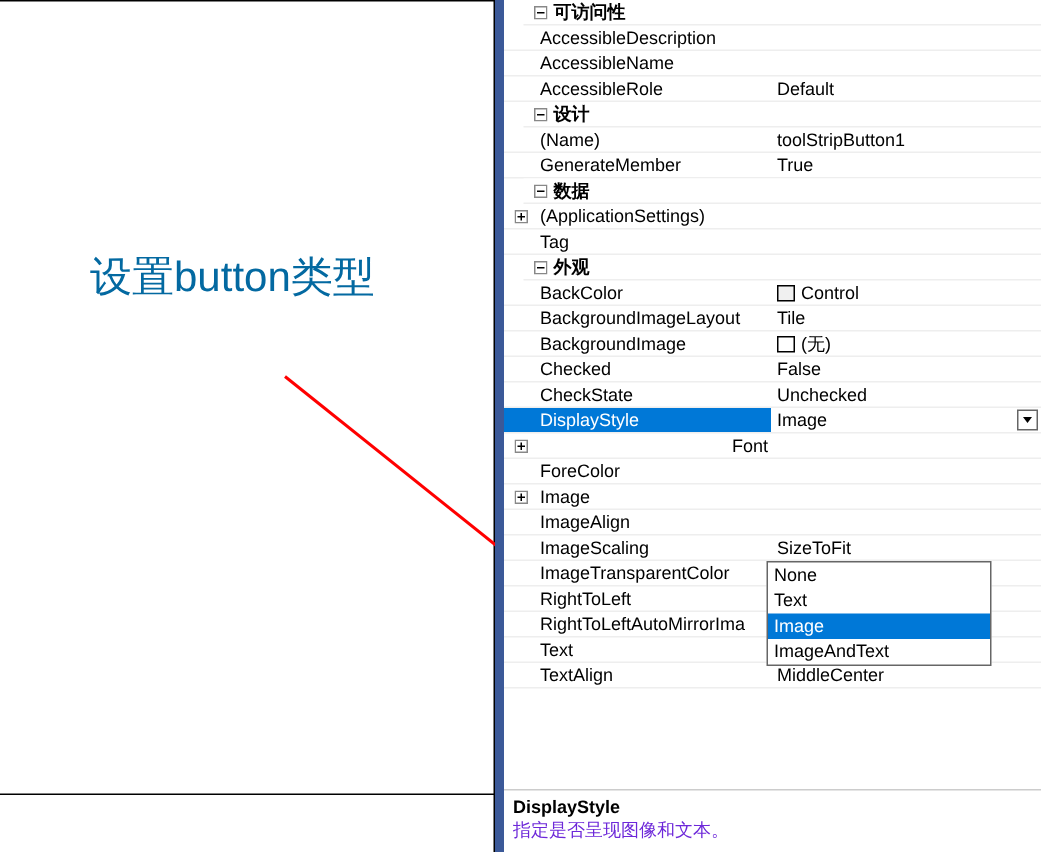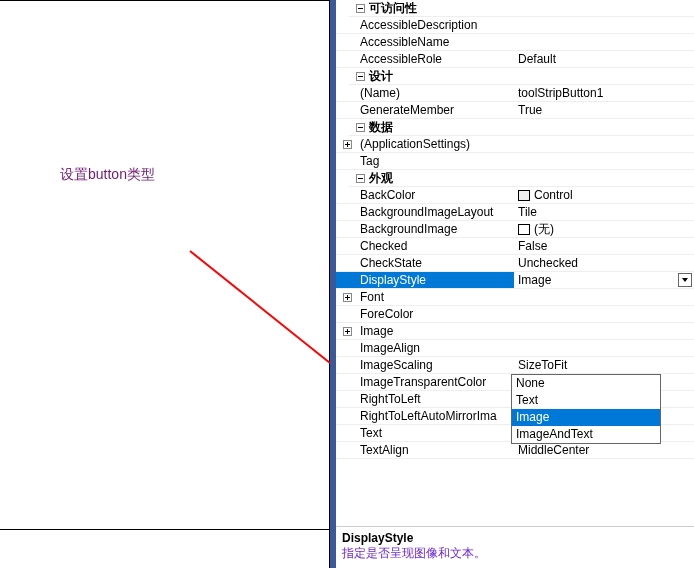--- a/index.html
+++ b/index.html
@@ -23,8 +23,8 @@
   .annotation {
     position: absolute;
     left: 60px; top: 165px;
-    color: #701a75;
-    font-size: 14px;
+    color: #0369a1;
+    font-size: 28px;
     font-weight: normal;
   }
   .arrow-svg {

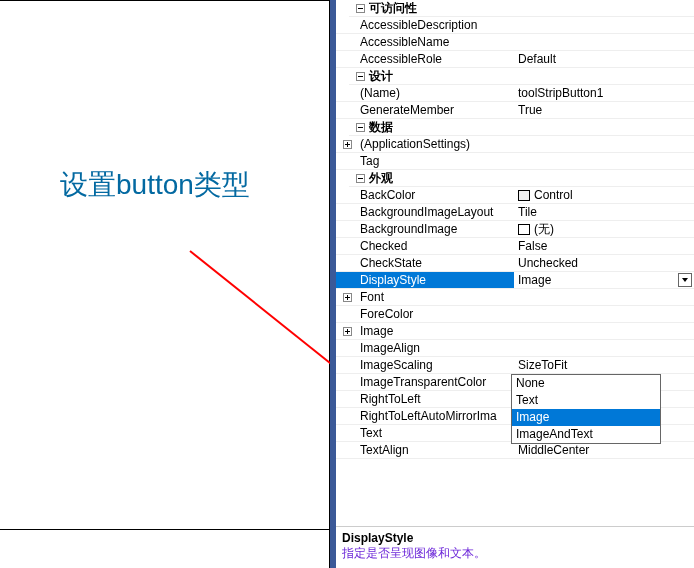--- a/index.html
+++ b/index.html
@@ -308,7 +308,7 @@
             <line x1="4.5" y1="2" x2="4.5" y2="7" stroke="#000"></line>
           </svg>
         </span>
-      <span class="prop-name" style="width:156px;">Font</span>
+      <span class="prop-name" style="width:156px;text-align:right;">Font</span>
         <span class="prop-val"></span>
     </div>
     <div class="prop-row">

